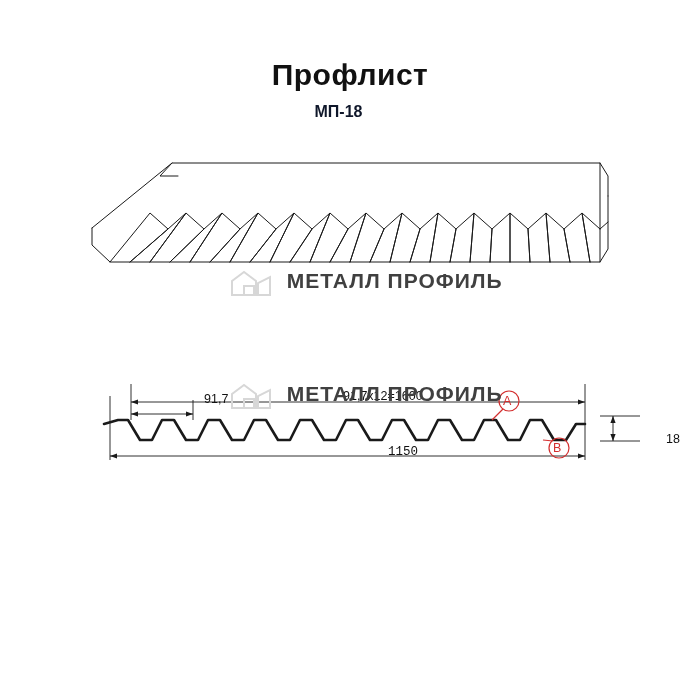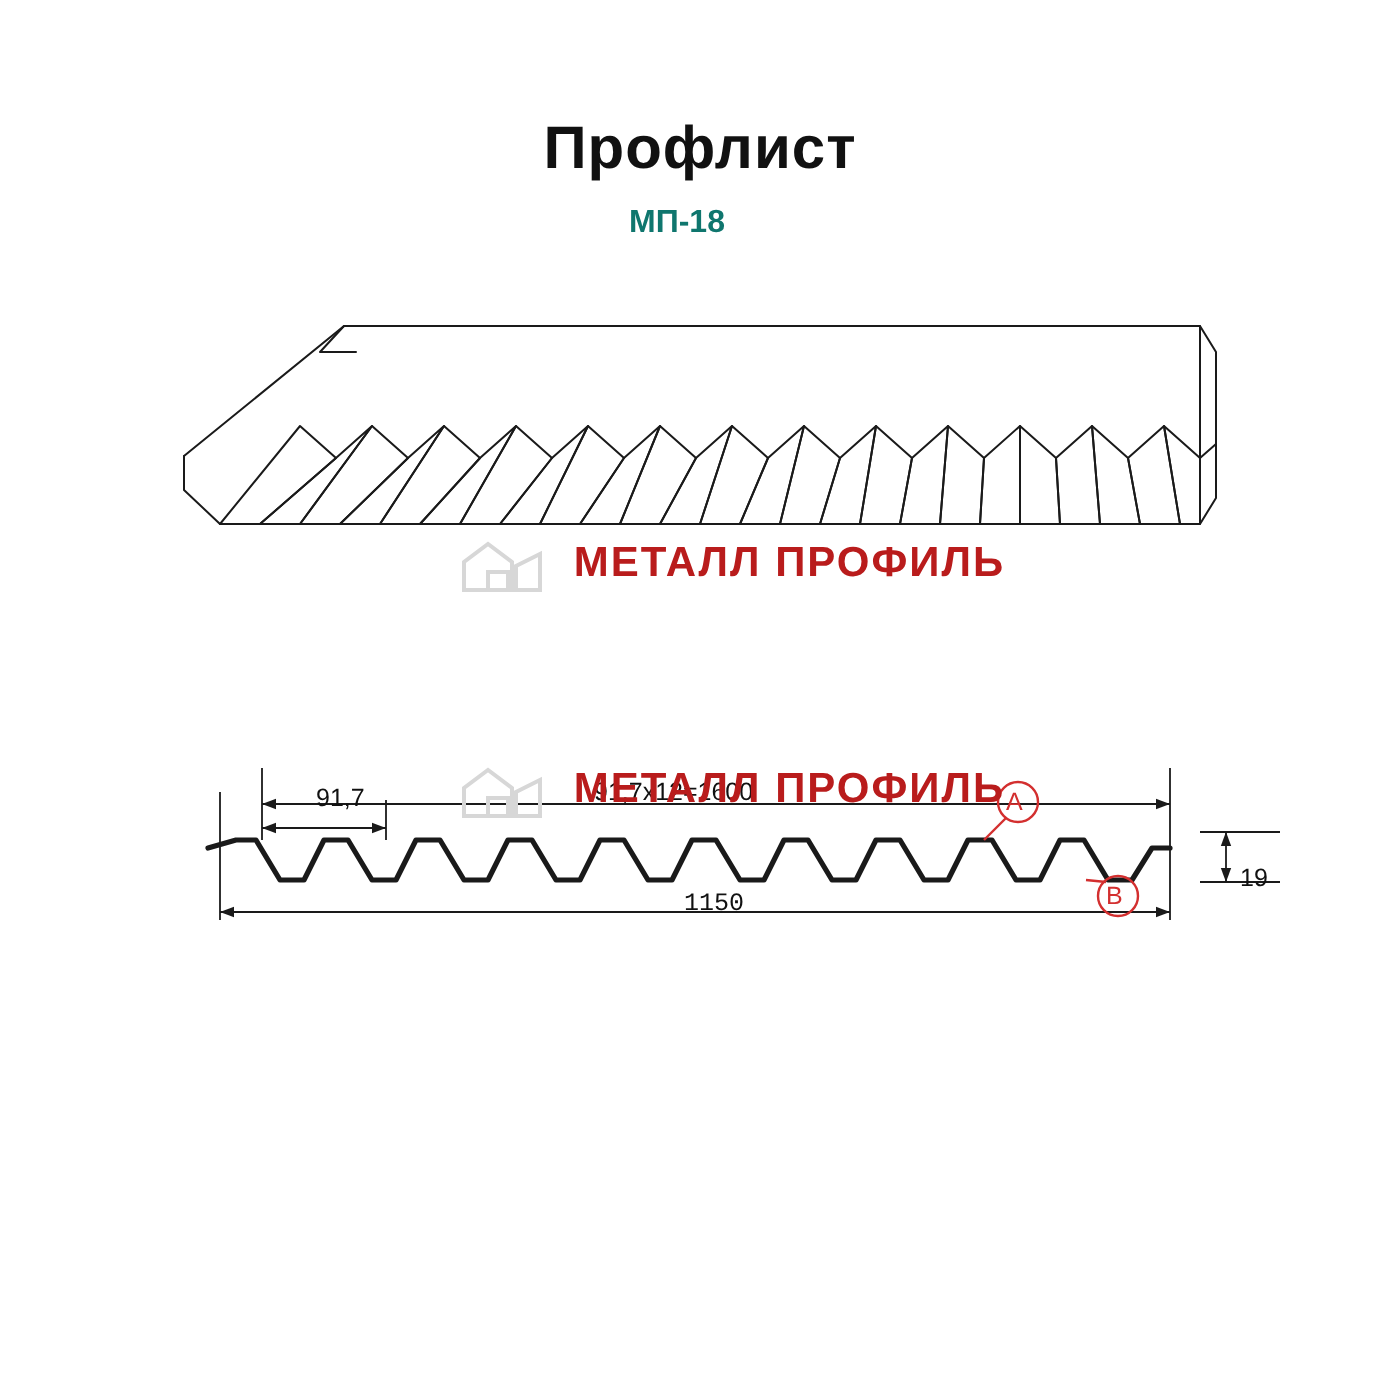--- a/index.html
+++ b/index.html
@@ -38,7 +38,7 @@
     text-align: center;
     font-size: 16px;
     font-weight: bold;
-    color: #0f766e;
+    color: #0f172a;
   }
   .footer-note {
     position: absolute;

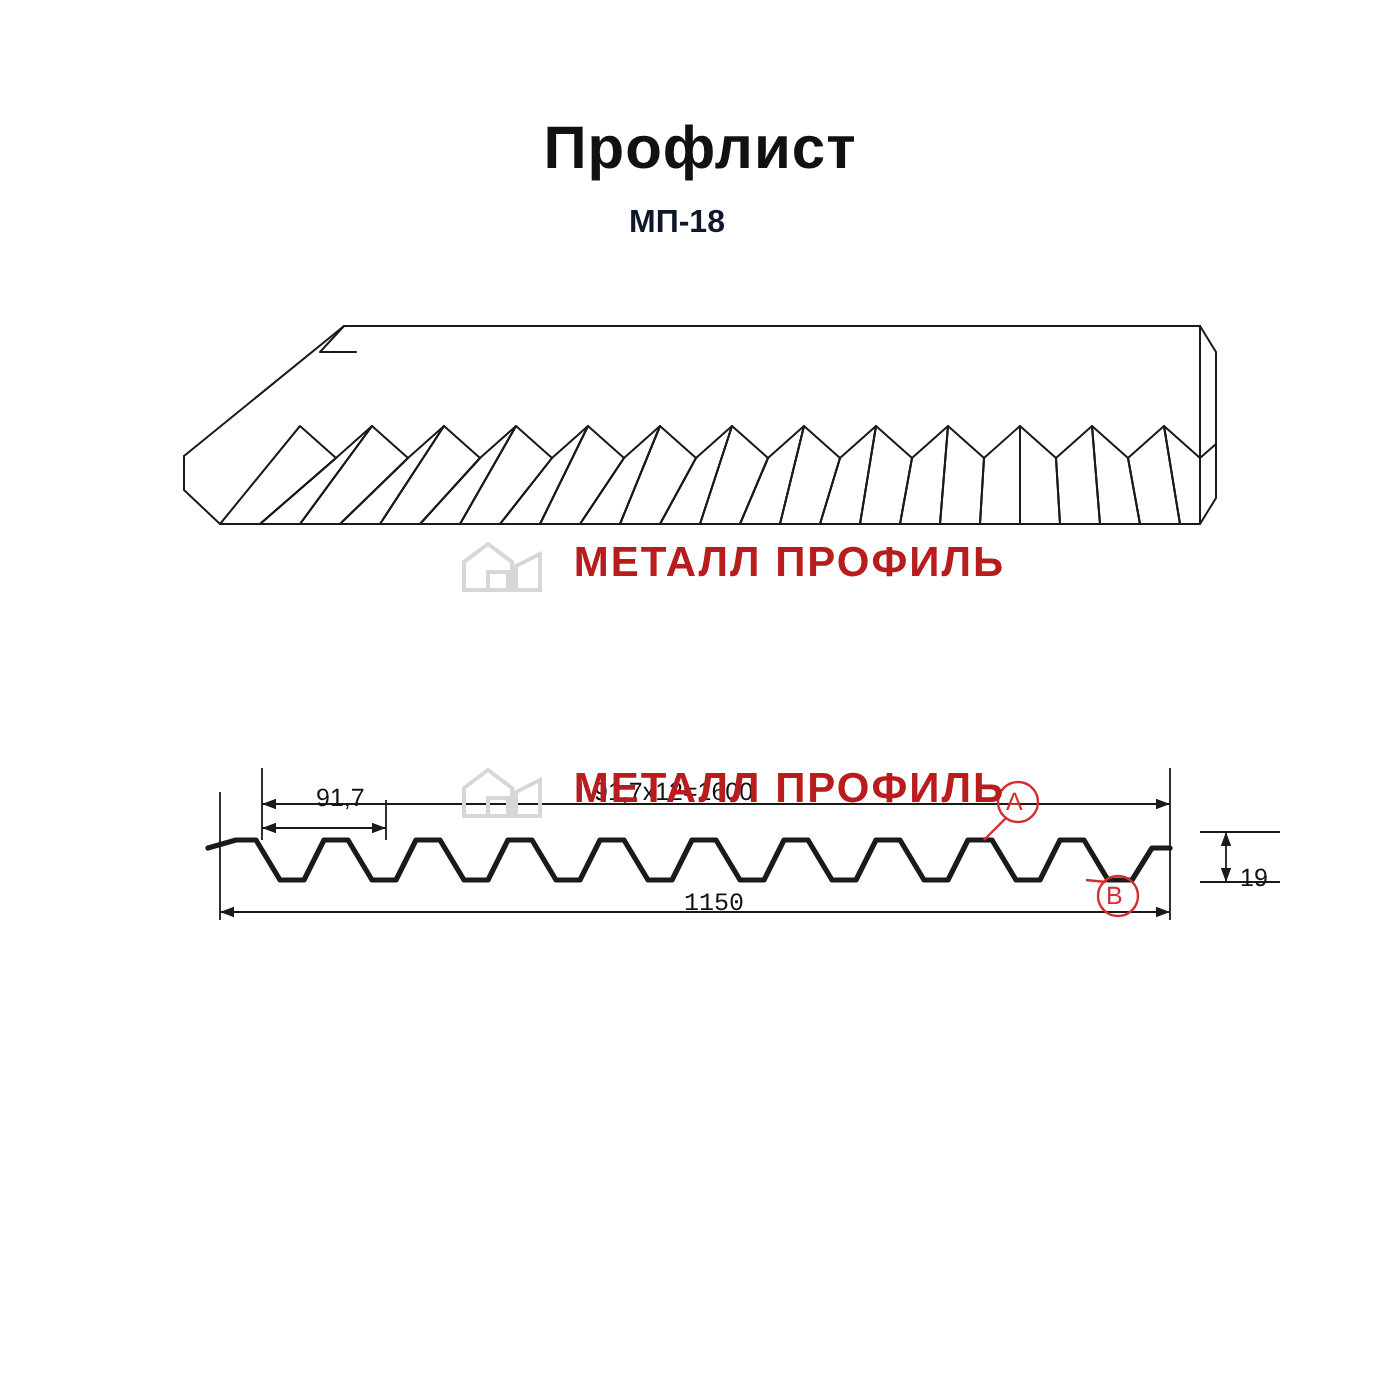--- a/index.html
+++ b/index.html
@@ -60,7 +60,7 @@
   }
   .wm {
     position: absolute;
-    color: #b91c1c;
+    color: #404040;
     font-size: 21px;
     font-weight: bold;
     letter-spacing: 1px;

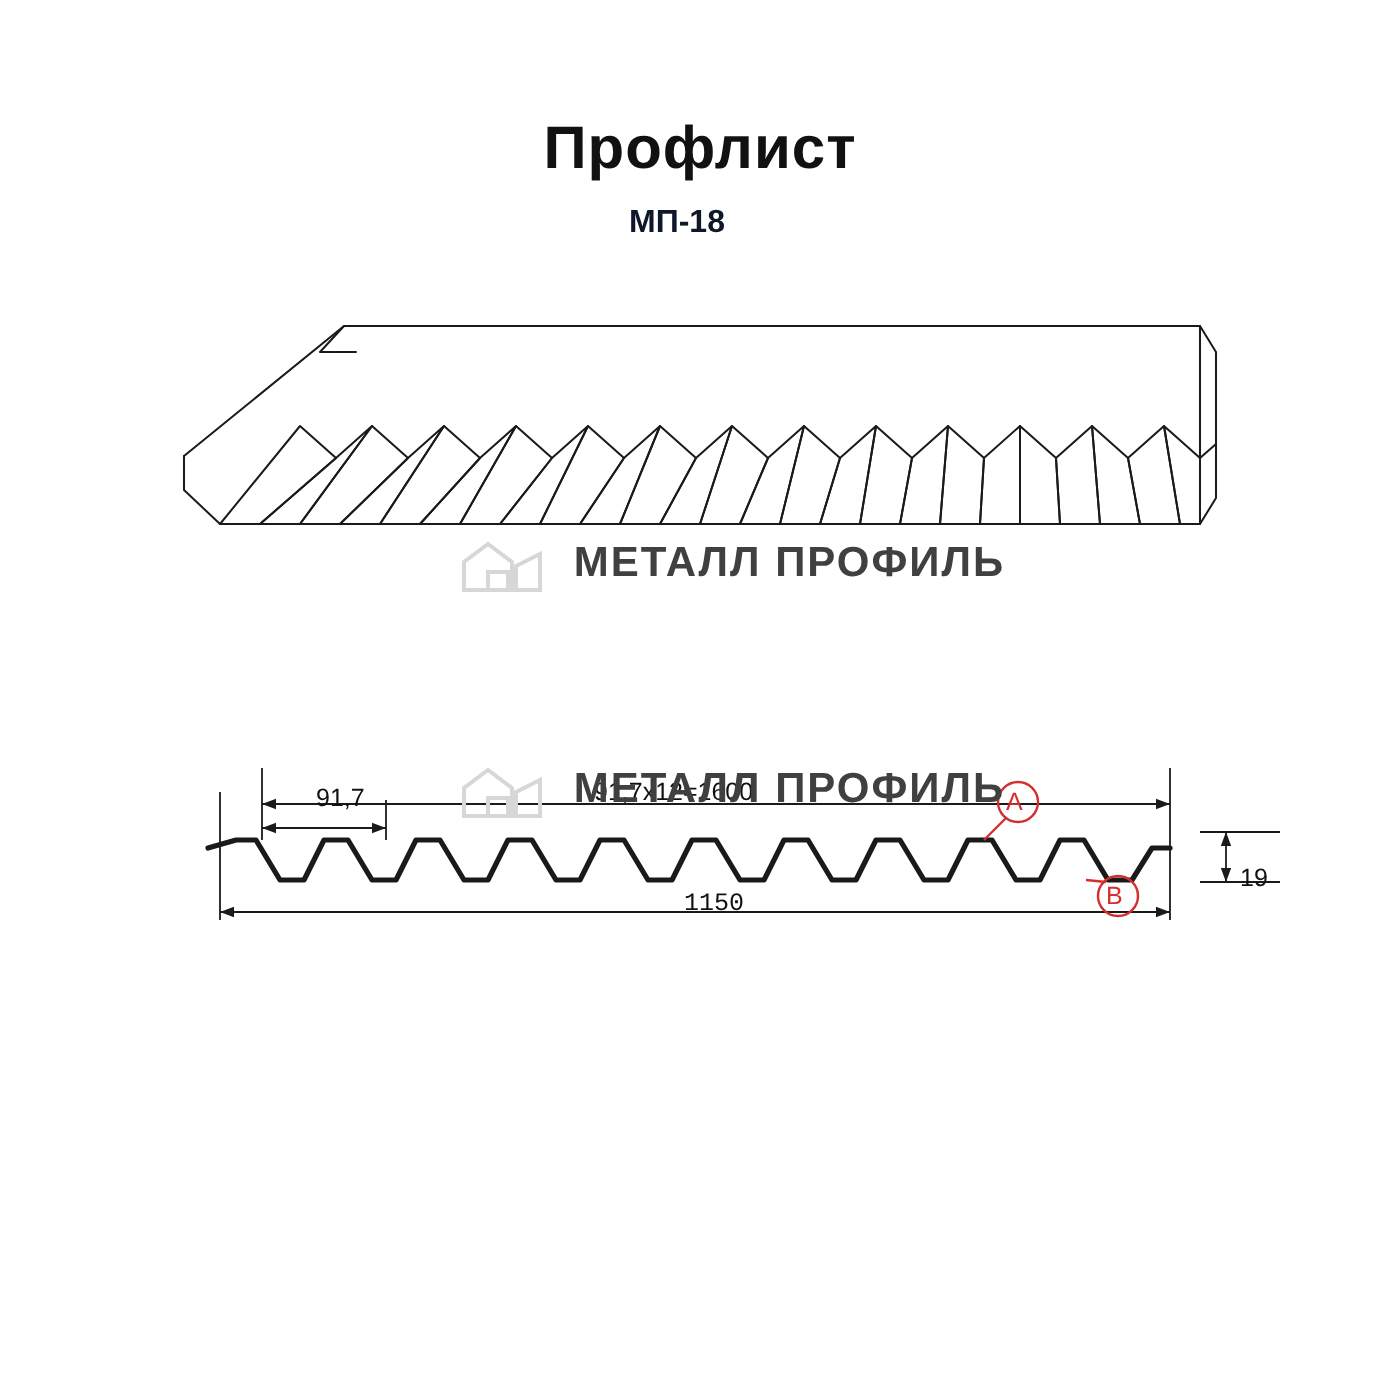--- a/index.html
+++ b/index.html
@@ -79,6 +79,7 @@
     font-size: 12.5px;
     color: #111111;
     white-space: nowrap;
+    margin-left: 46px;
   }
   .lbl-1100 { left: 297px; top: 389px; }
   .lbl-917  { left: 158px; top: 392px; }

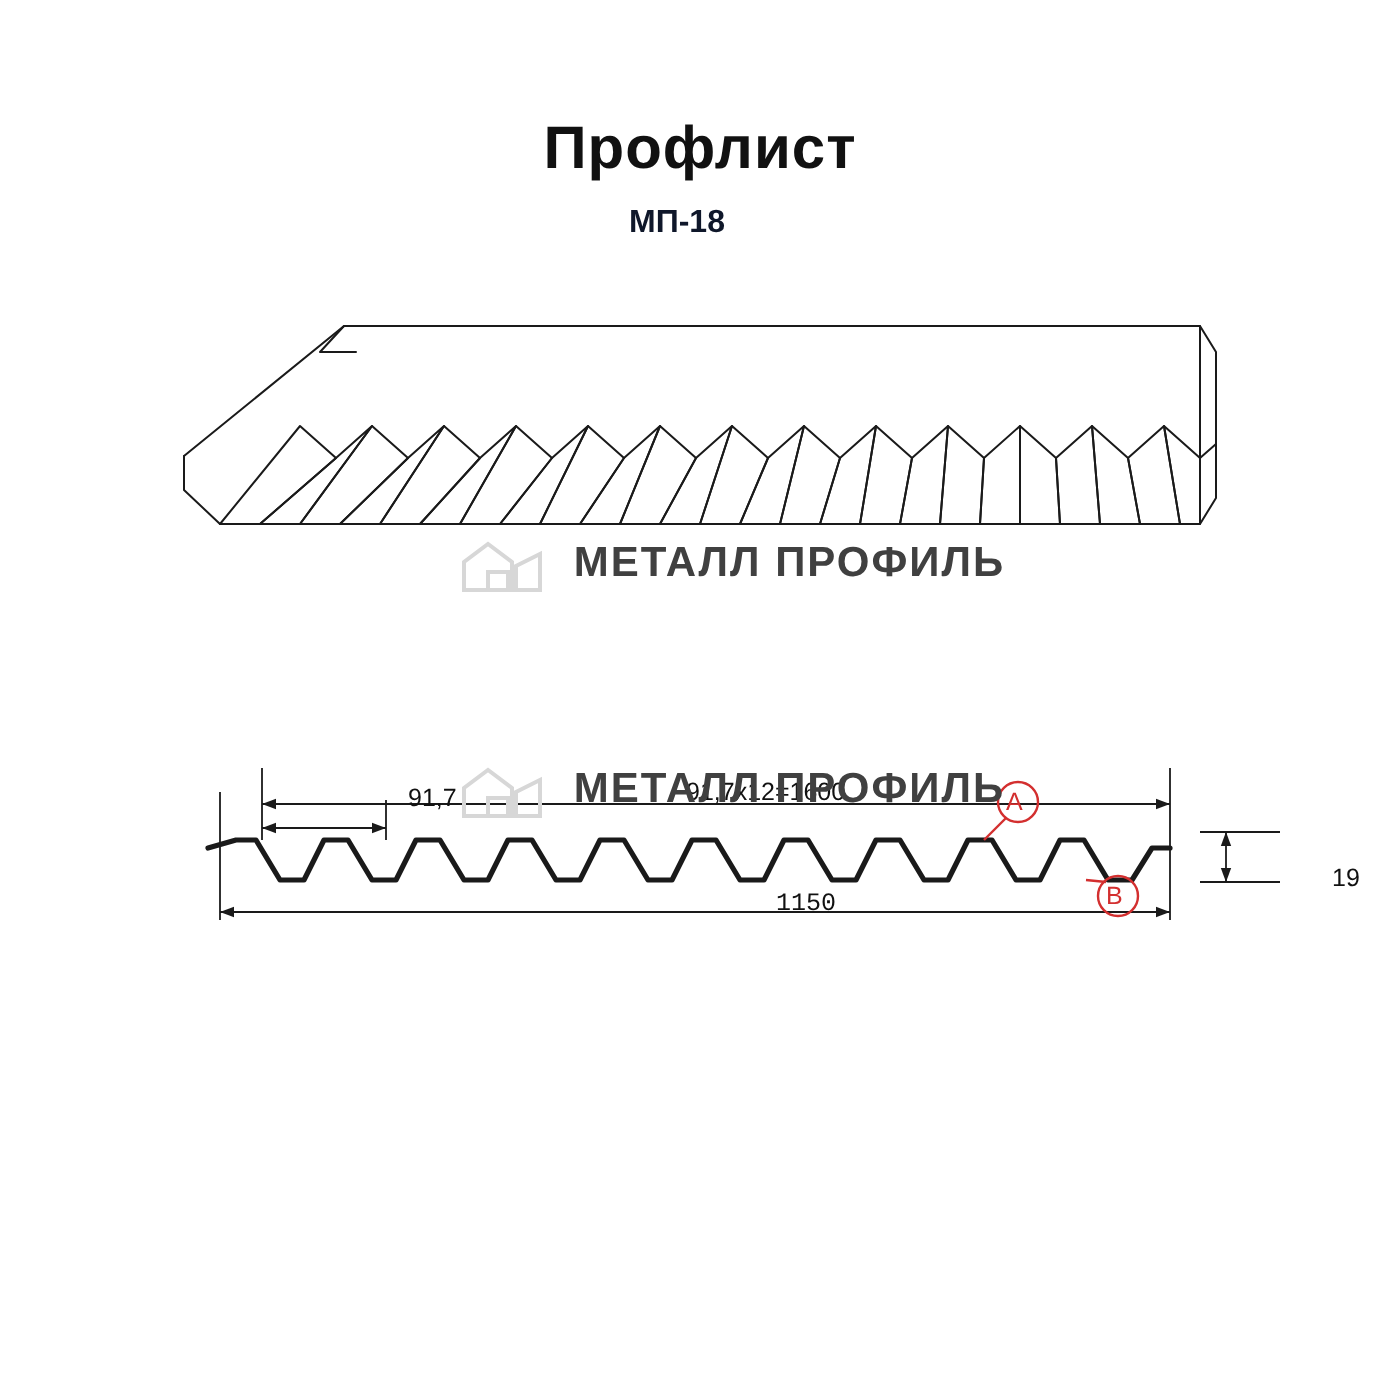--- a/index.html
+++ b/index.html
@@ -208,7 +208,7 @@
   <div class="dim-label lbl-1100">91,7x12=1600</div>
   <div class="dim-label lbl-917">91,7</div>
   <div class="dim-label lbl-1150">1150</div>
-  <div class="dim-label lbl-18">19</div>
+  <div class="dim-label lbl-18">18</div>
 
   <div class="callout-letter ca">A</div>
   <div class="callout-letter cb">B</div>

